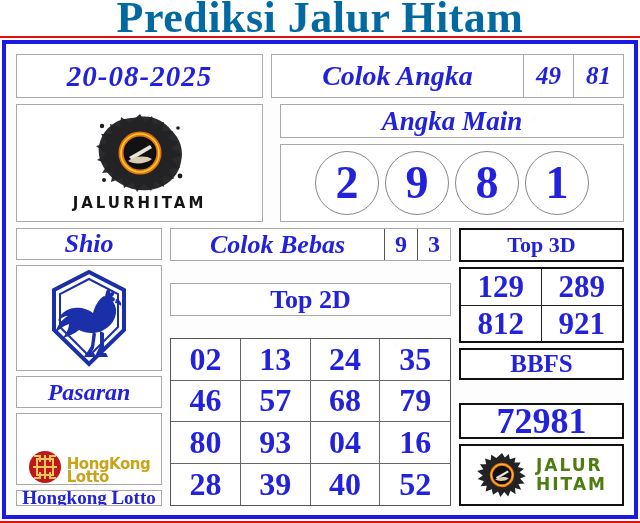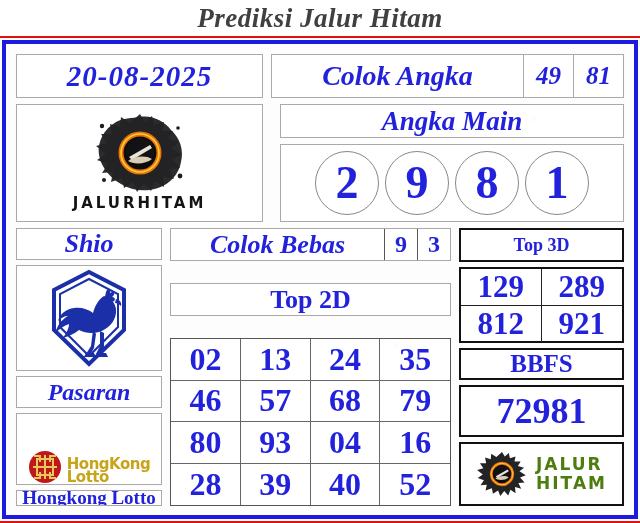--- a/index.html
+++ b/index.html
@@ -17,9 +17,9 @@
   }
   .title-text{
     font-family:"Liberation Serif", serif;
-    font-style:italic;font-weight:bold;
-    font-size:27px;line-height:36px;
-    color:#404040;letter-spacing:0.5px;
+    font-weight:bold;
+    font-size:44px;line-height:36px;
+    color:#0369a1;letter-spacing:0.5px;
     white-space:nowrap;
   }
 

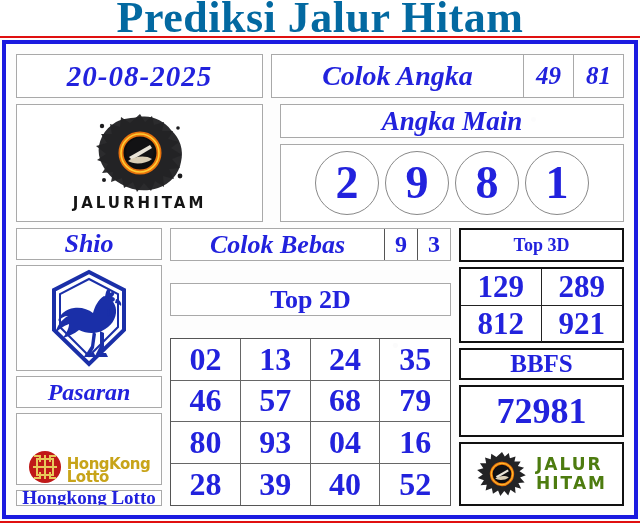--- a/index.html
+++ b/index.html
@@ -102,7 +102,7 @@
   .t2:nth-child(4n){border-right:none;}
   .t2:nth-child(n+13){border-bottom:none;}
 
-  .top3d-title{height:34px;font-size:18px;font-weight:bold;border:2px solid #111;}
+  .top3d-title{height:34px;font-size:22px;font-weight:bold;border:2px solid #111;}
   .top3d-grid{height:76px;border:2px solid #111;box-sizing:border-box;display:grid;grid-template-columns:1fr 1fr;grid-template-rows:1fr 1fr;background:rgba(255,255,255,.7);}
   .t3{display:flex;align-items:center;justify-content:center;font-size:31px;font-weight:bold;color:#2222dd;border-right:1px solid #222;border-bottom:1px solid #222;box-sizing:border-box;}
   .t3:nth-child(2n){border-right:none;}

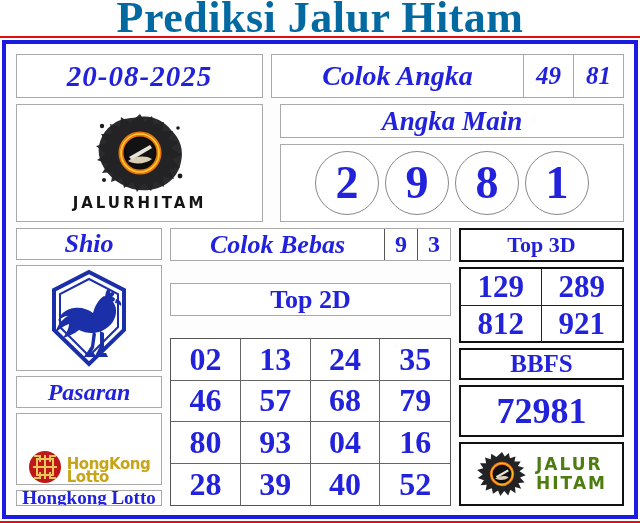--- a/index.html
+++ b/index.html
@@ -109,7 +109,7 @@
   .t3:nth-child(n+3){border-bottom:none;}
 
   .bbfs-title{height:32px;font-size:25px;font-weight:bold;border:2px solid #111;}
-  .bbfs-val{height:52px;font-size:36px;font-weight:bold;border:2px solid #111;}
+  .bbfs-val{height:36px;font-size:36px;font-weight:bold;border:2px solid #111;margin-top:18px;}
   .bbfs-logo{flex:1;border:2px solid #111;position:relative;background:#fff;}
 
   

